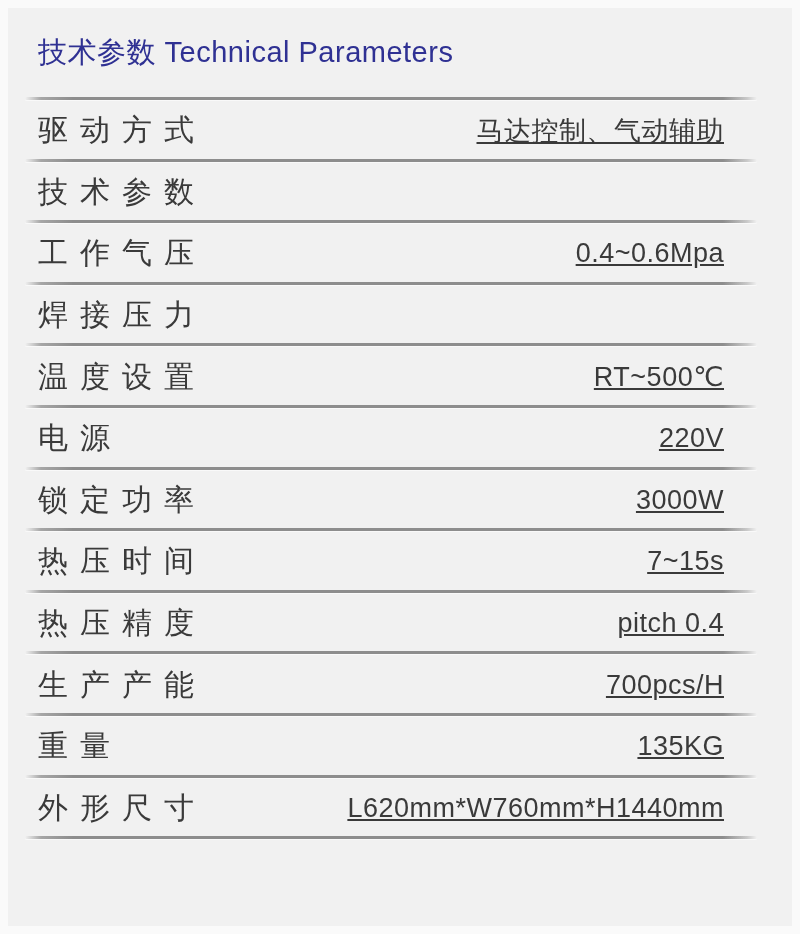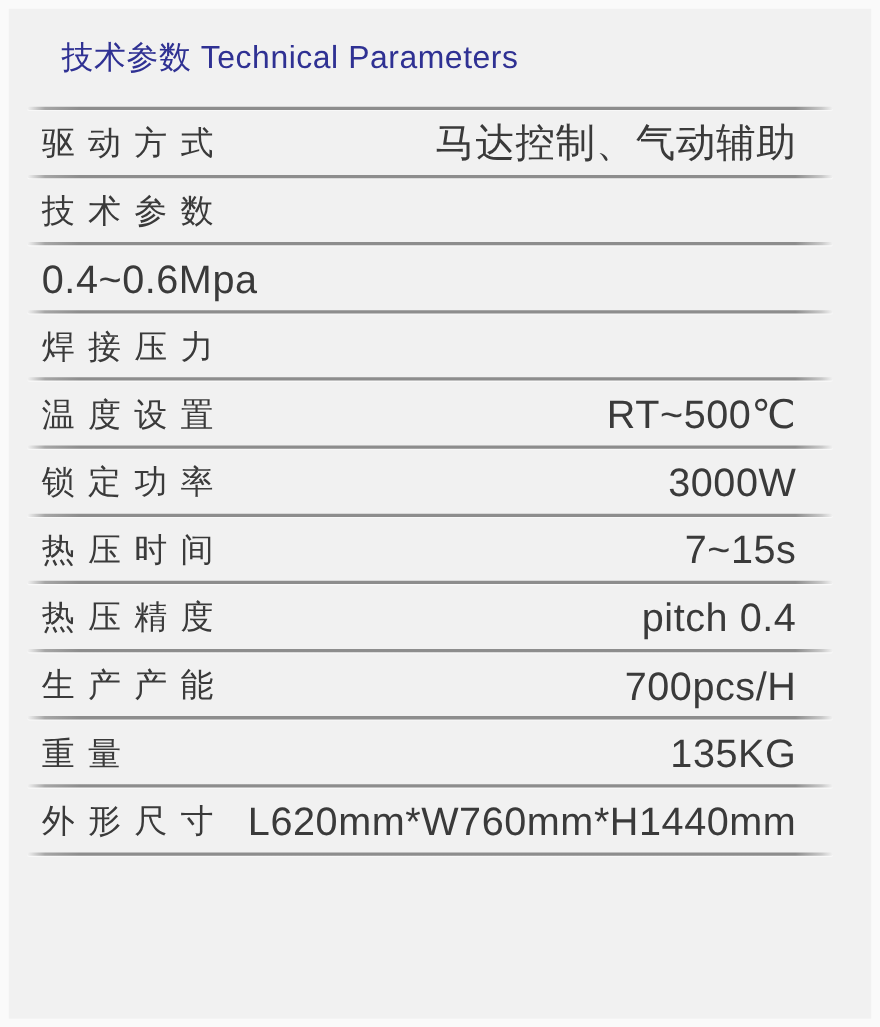--- a/index.html
+++ b/index.html
@@ -28,7 +28,7 @@
     padding-left: 30px;
   }
   .title {
-    margin: 18px;
+    margin: 0;
     font-size: 29px;
     font-weight: 400;
     letter-spacing: 0.5px;

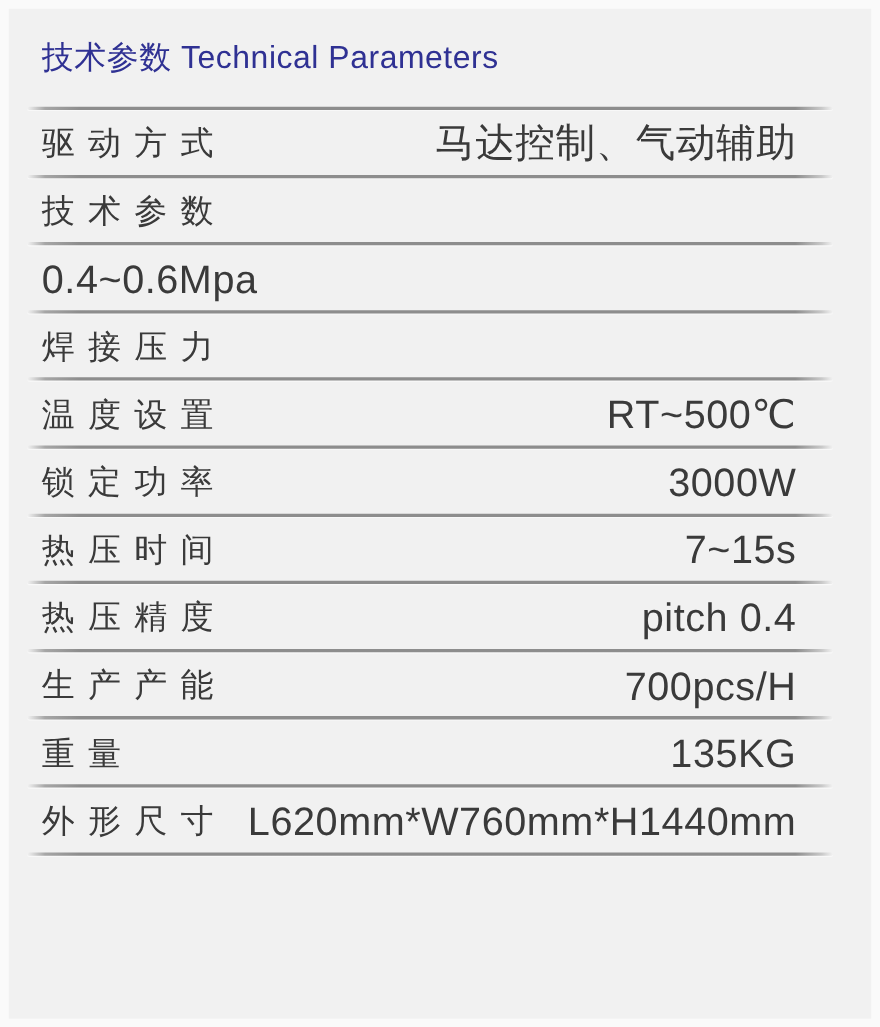--- a/index.html
+++ b/index.html
@@ -71,10 +71,11 @@
     color: var(--c-text);
   }
   .value {
-    font-size: 36px;
+    font-size: 27px;
     letter-spacing: 0.5px;
     white-space: nowrap;
     color: var(--c-text);
+    text-decoration: underline;
   }
 </style>
 </head>

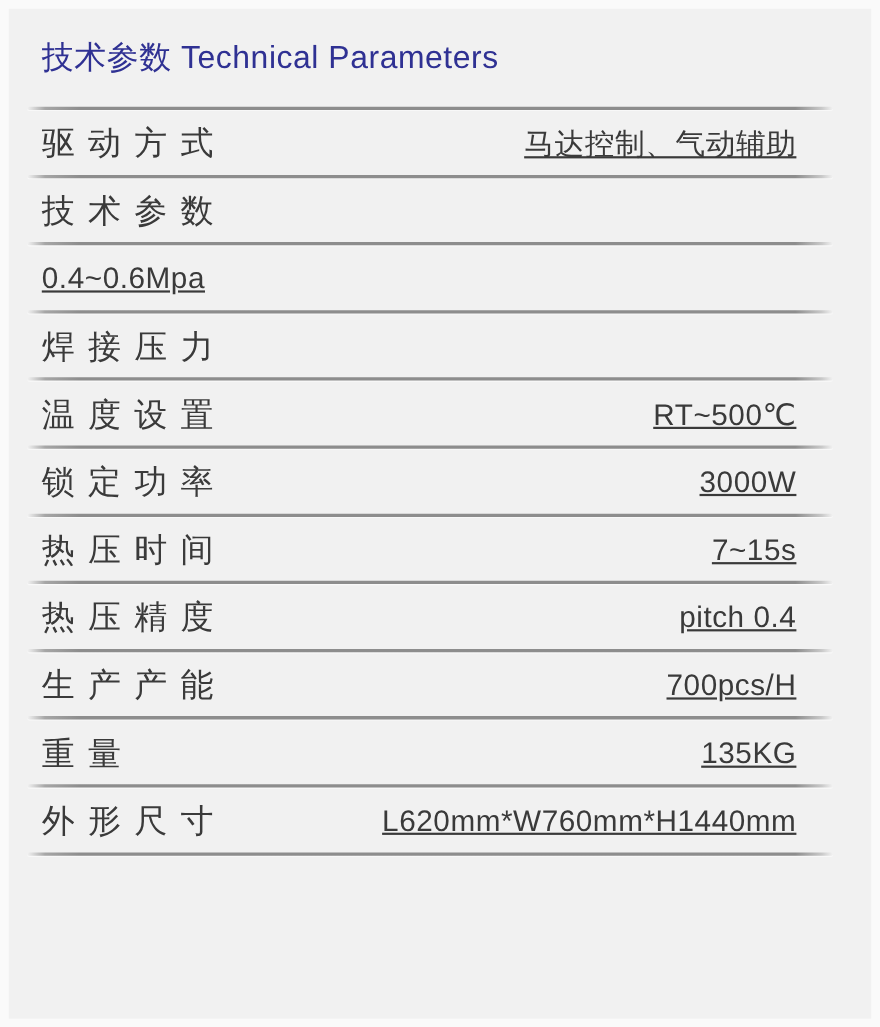--- a/index.html
+++ b/index.html
@@ -100,6 +100,7 @@
       </div>
 
       <div class="row">
+        <span class="label">工作气压</span>
         <span class="value">0.4~0.6Mpa</span>
         <div class="divider row-divider"></div>
       </div>

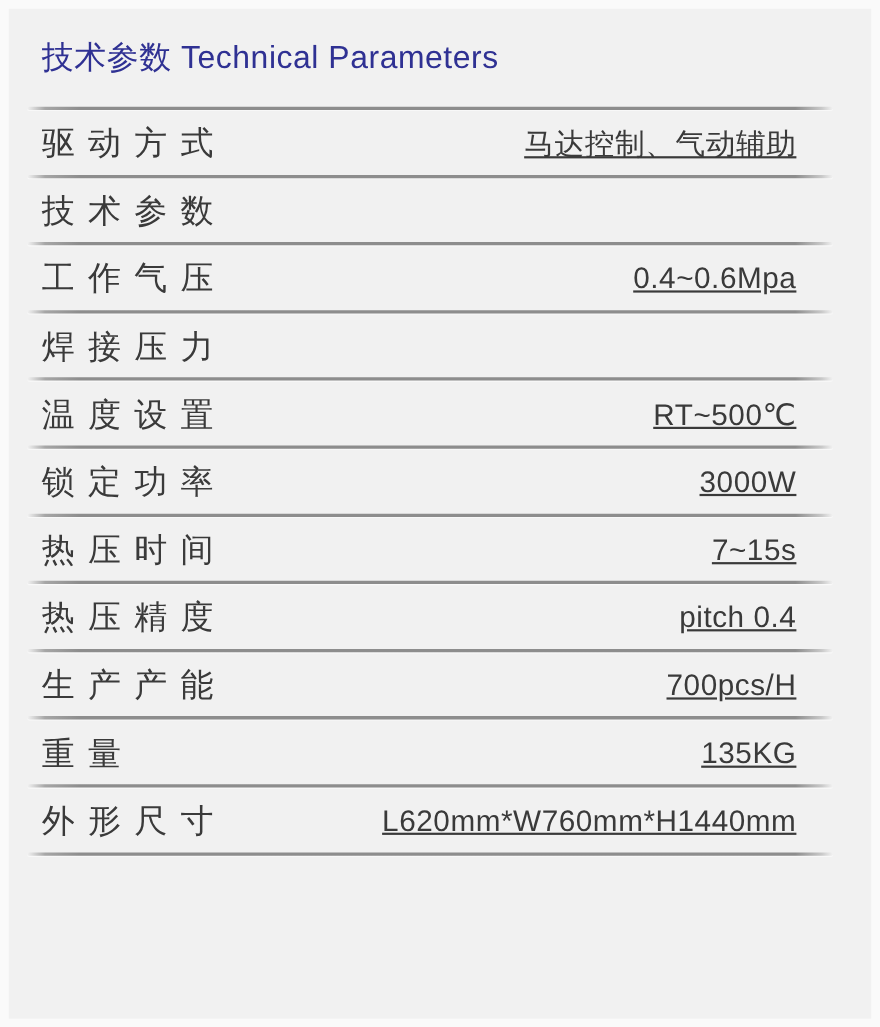--- a/index.html
+++ b/index.html
@@ -117,6 +117,11 @@
         <div class="divider row-divider"></div>
       </div>
 
+      <div class="row">
+        <span class="label">电源</span>
+        <span class="value">220V</span>
+        <div class="divider row-divider"></div>
+      </div>
 
       <div class="row">
         <span class="label">锁定功率</span>

